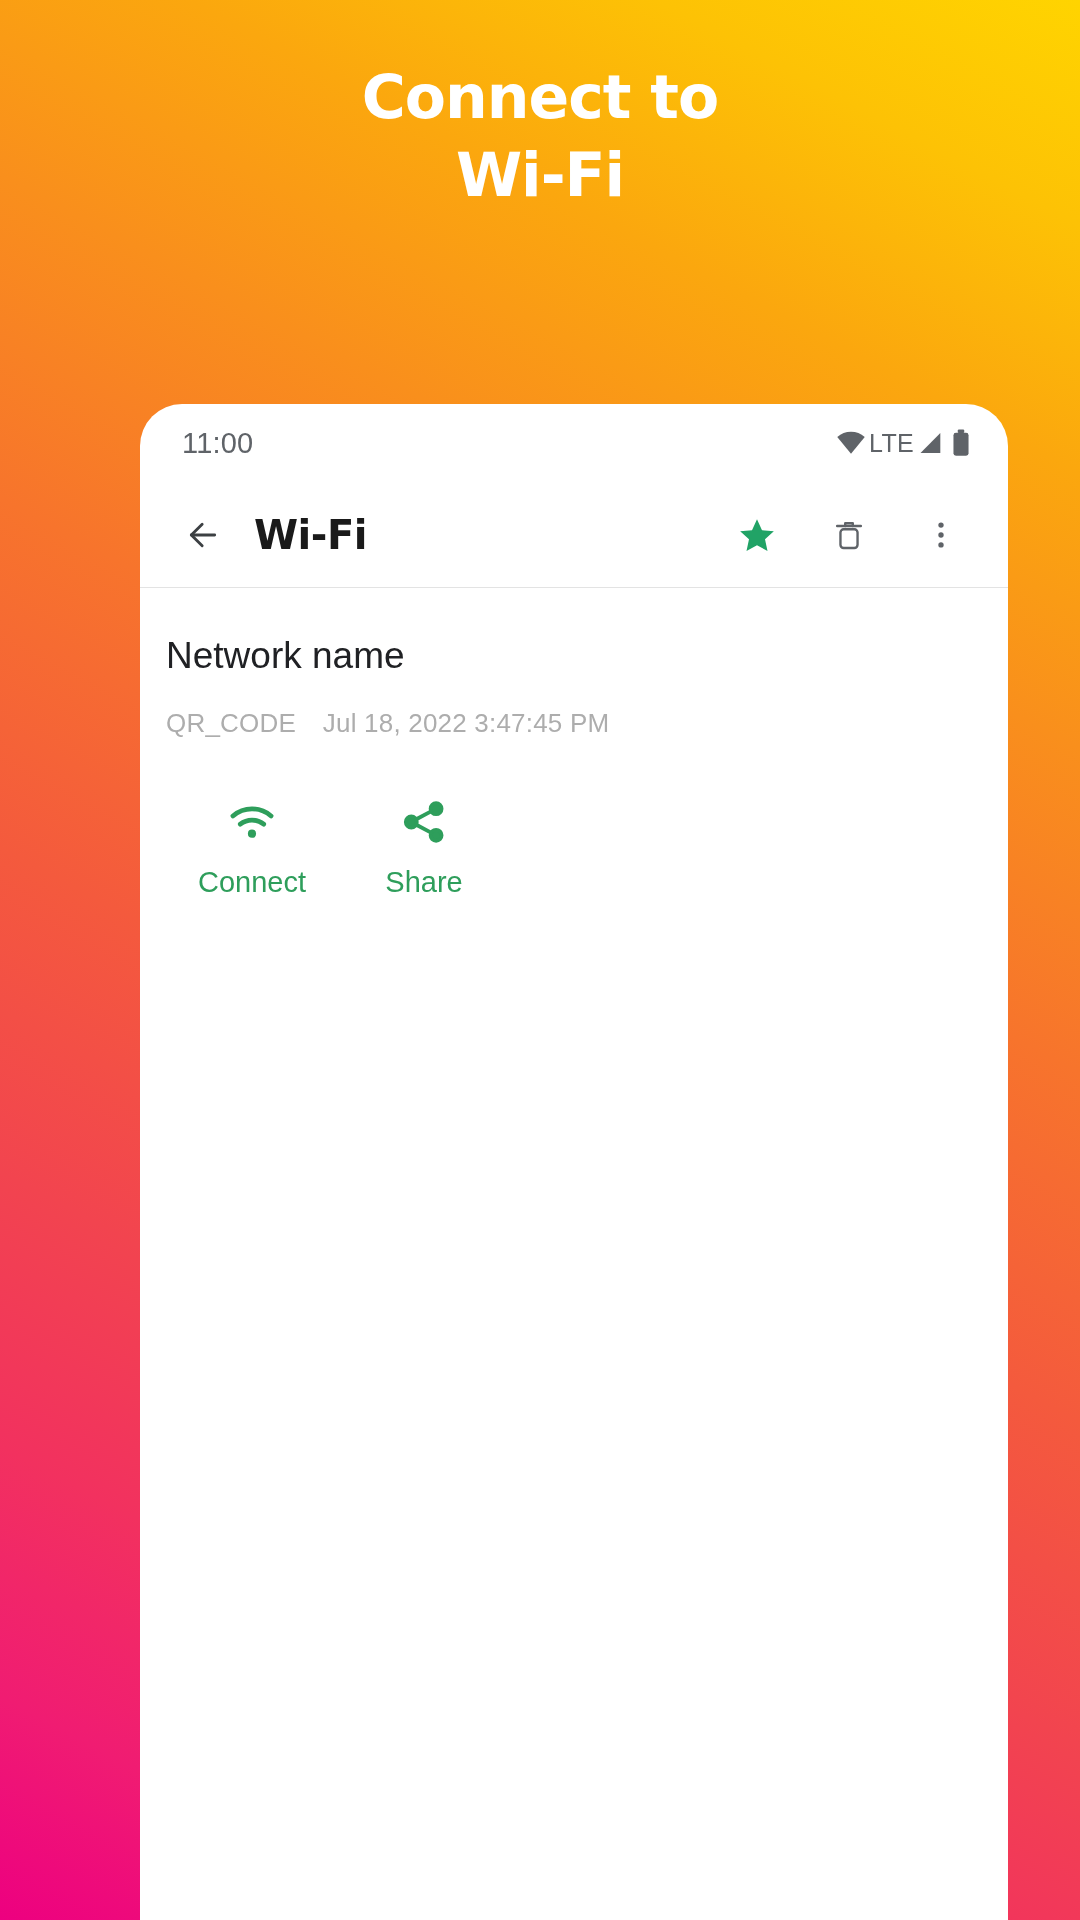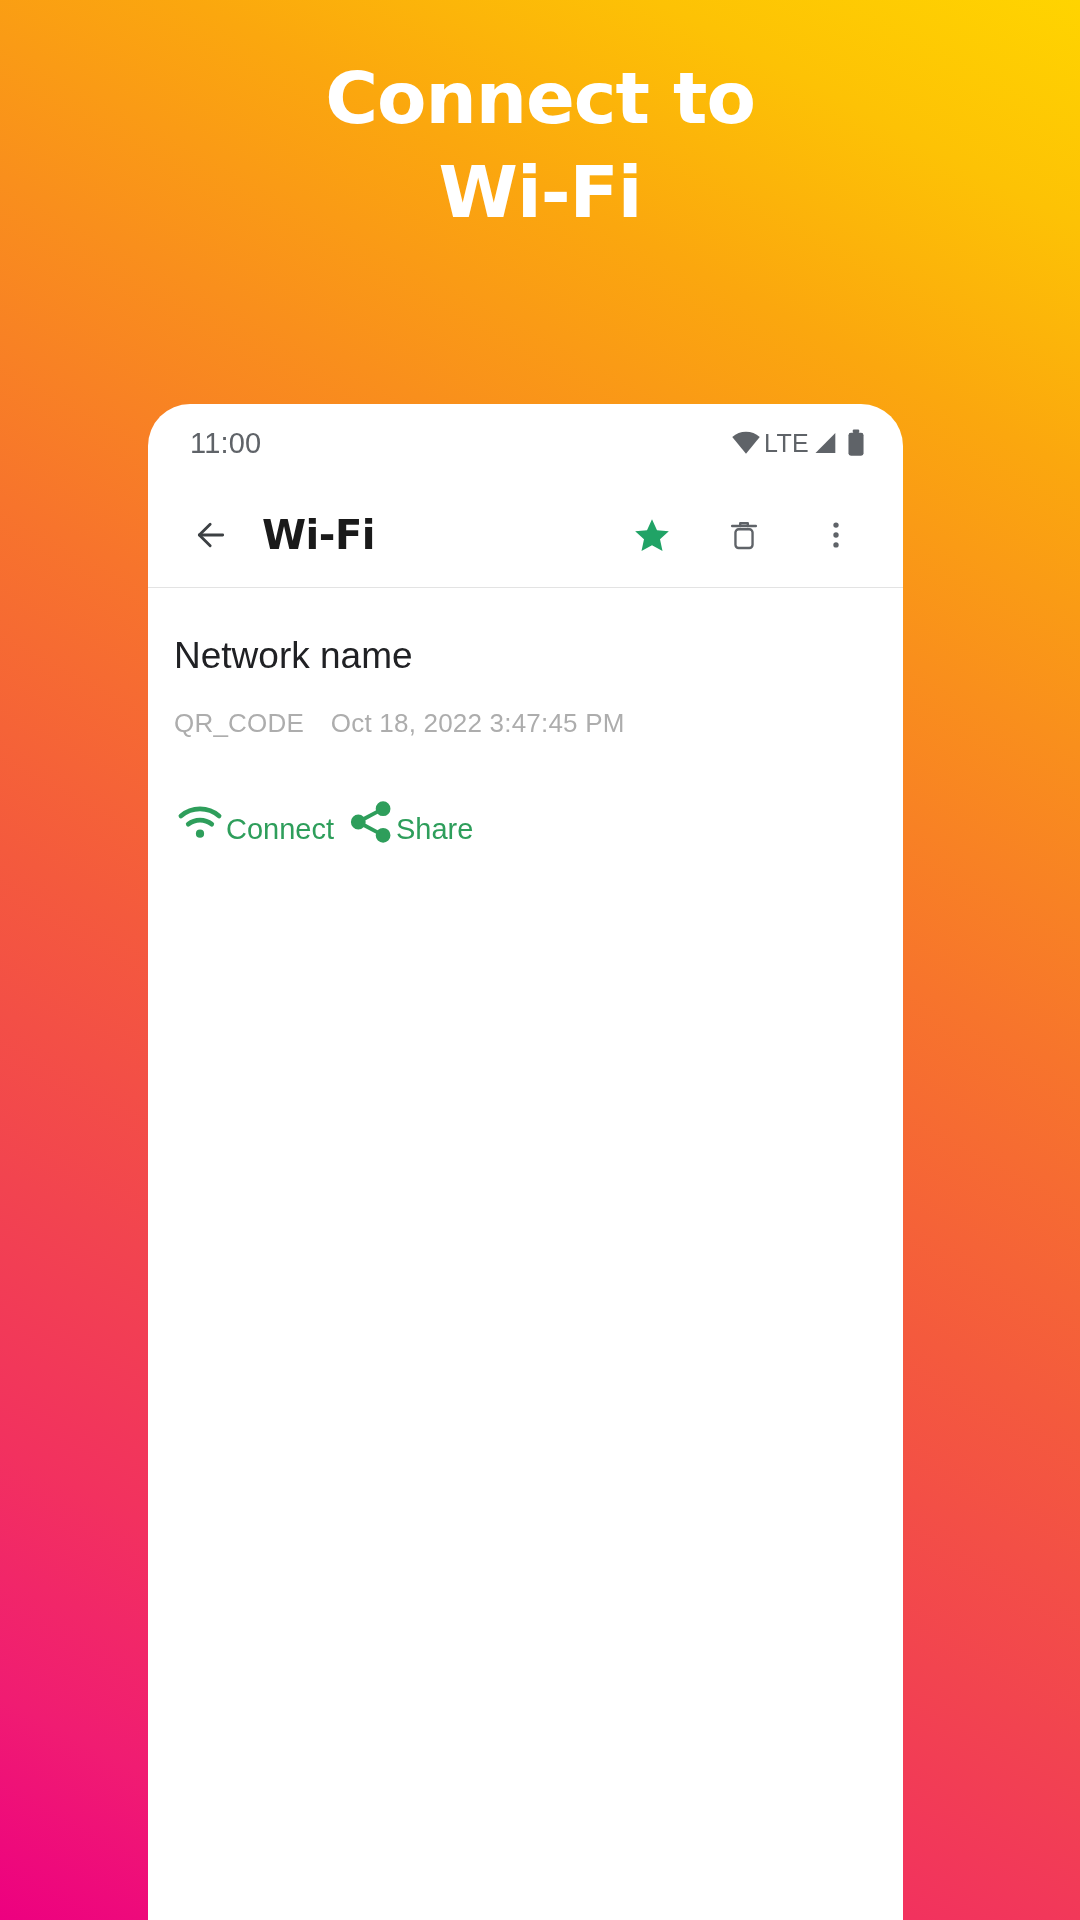--- a/index.html
+++ b/index.html
@@ -27,11 +27,11 @@
   
   .headline {
     position:absolute;
-    top:52px; left:0; right:0;
+    top:58px; left:0; right:0;
     text-align:center;
     color:#ffffff;
     font-weight:bold;
-    font-size:72px;
+    font-size:60px;
     line-height:1.30;
     letter-spacing:-1px;
     font-family:"DejaVu Sans", sans-serif;

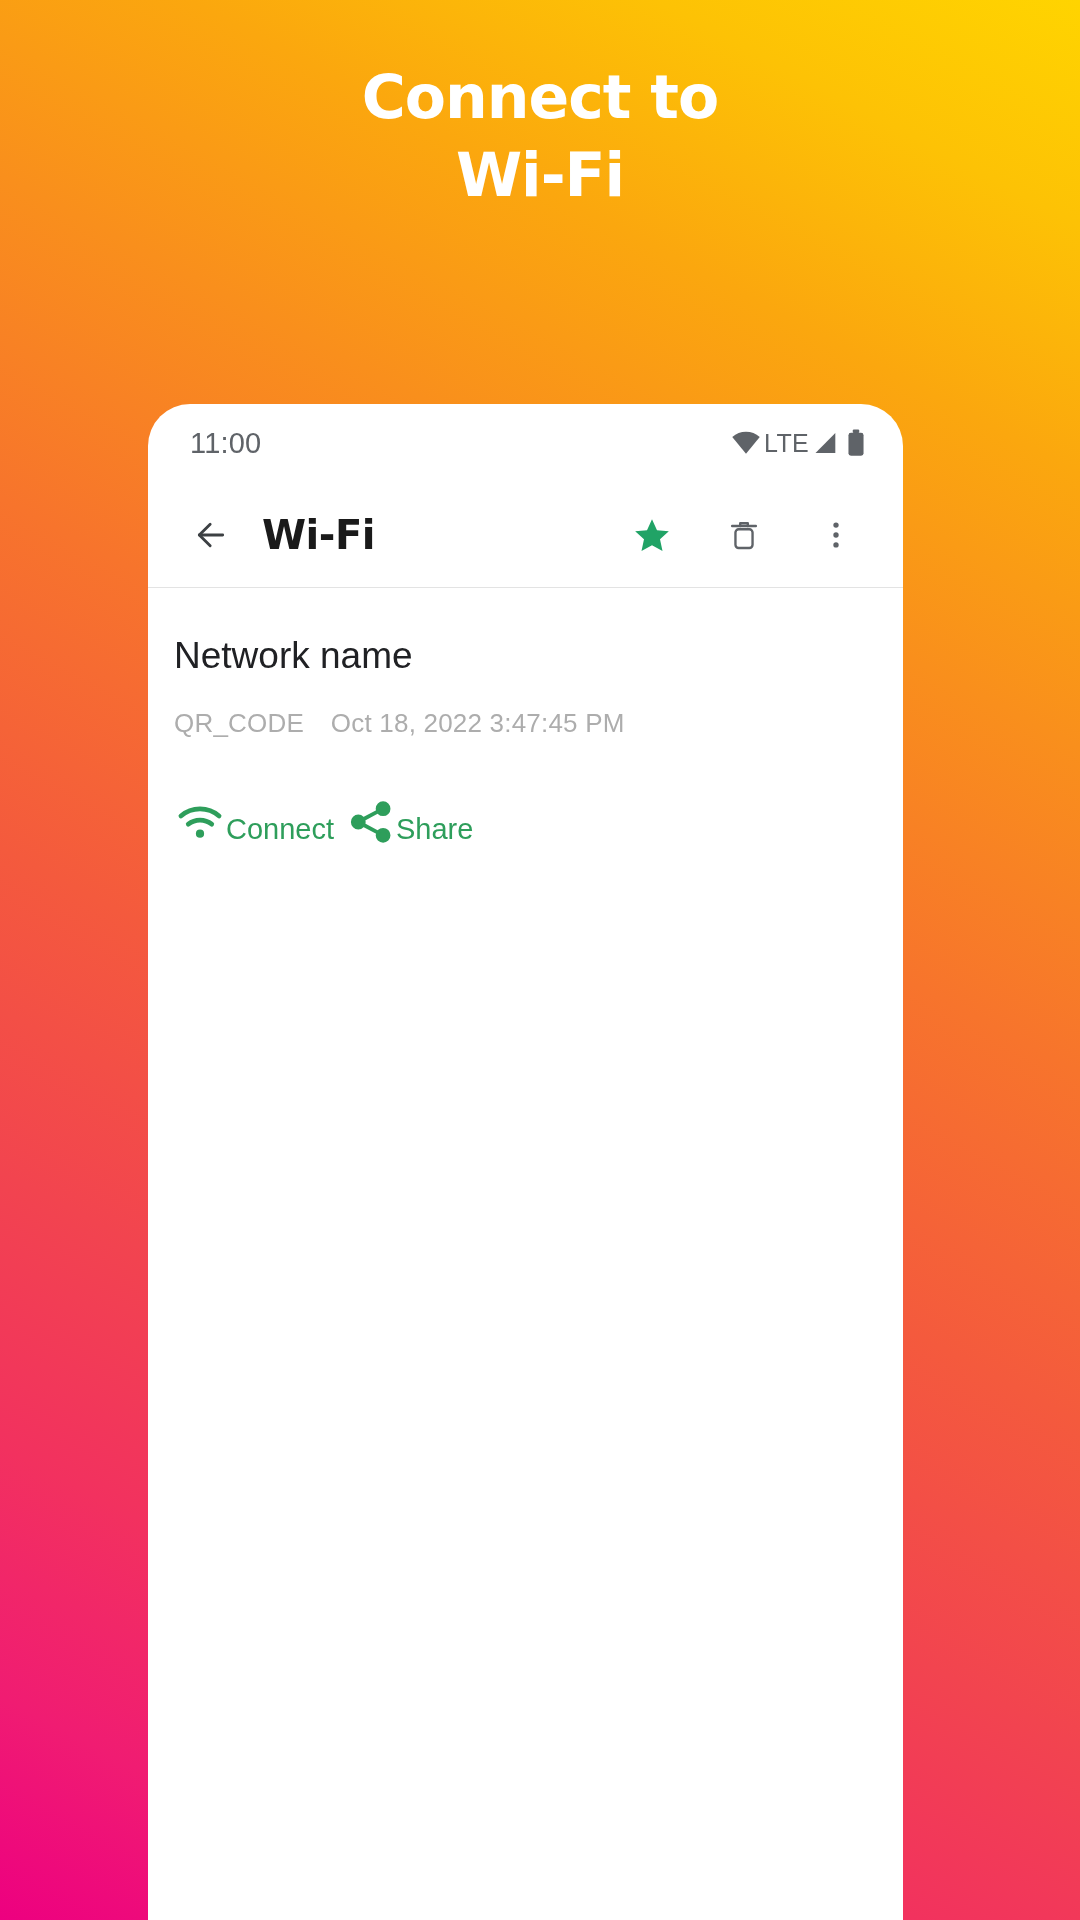--- a/index.html
+++ b/index.html
@@ -42,8 +42,8 @@
   
   .phone {
     position:absolute;
-    left:148px; top:404px;
-    width:755px; height:1516px;
+    left:140px; top:404px;
+    width:868px; height:1516px;
     background:#ffffff;
     border-radius:42px 42px 0 0;
     overflow:hidden;

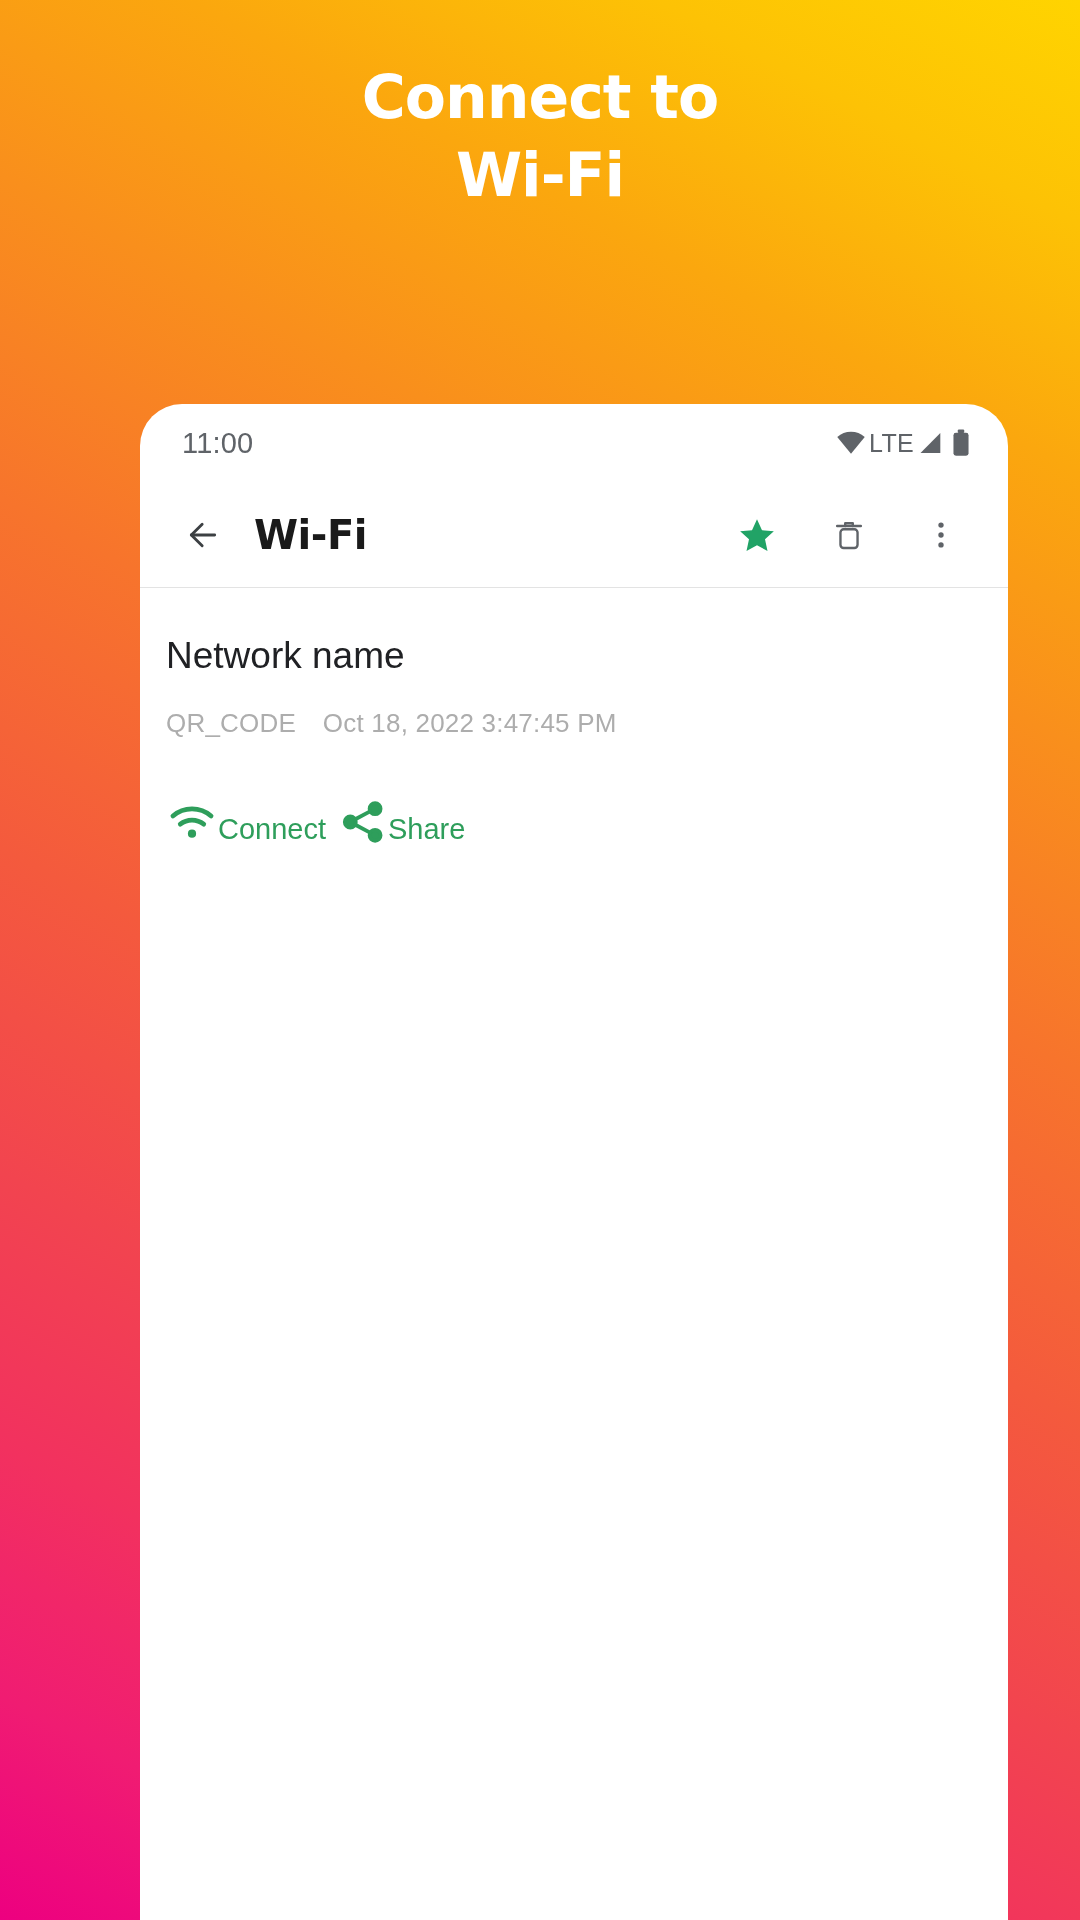--- a/index.html
+++ b/index.html
@@ -226,7 +226,7 @@
     <div class="meta">
       <span>QR_CODE</span>
       <span class="sep"></span>
-      <span>Oct 18, 2022 3:47:45 PM</span>
+      <span>Jul 18, 2022 3:47:45 PM</span>
     </div>
 
     <div class="actions">

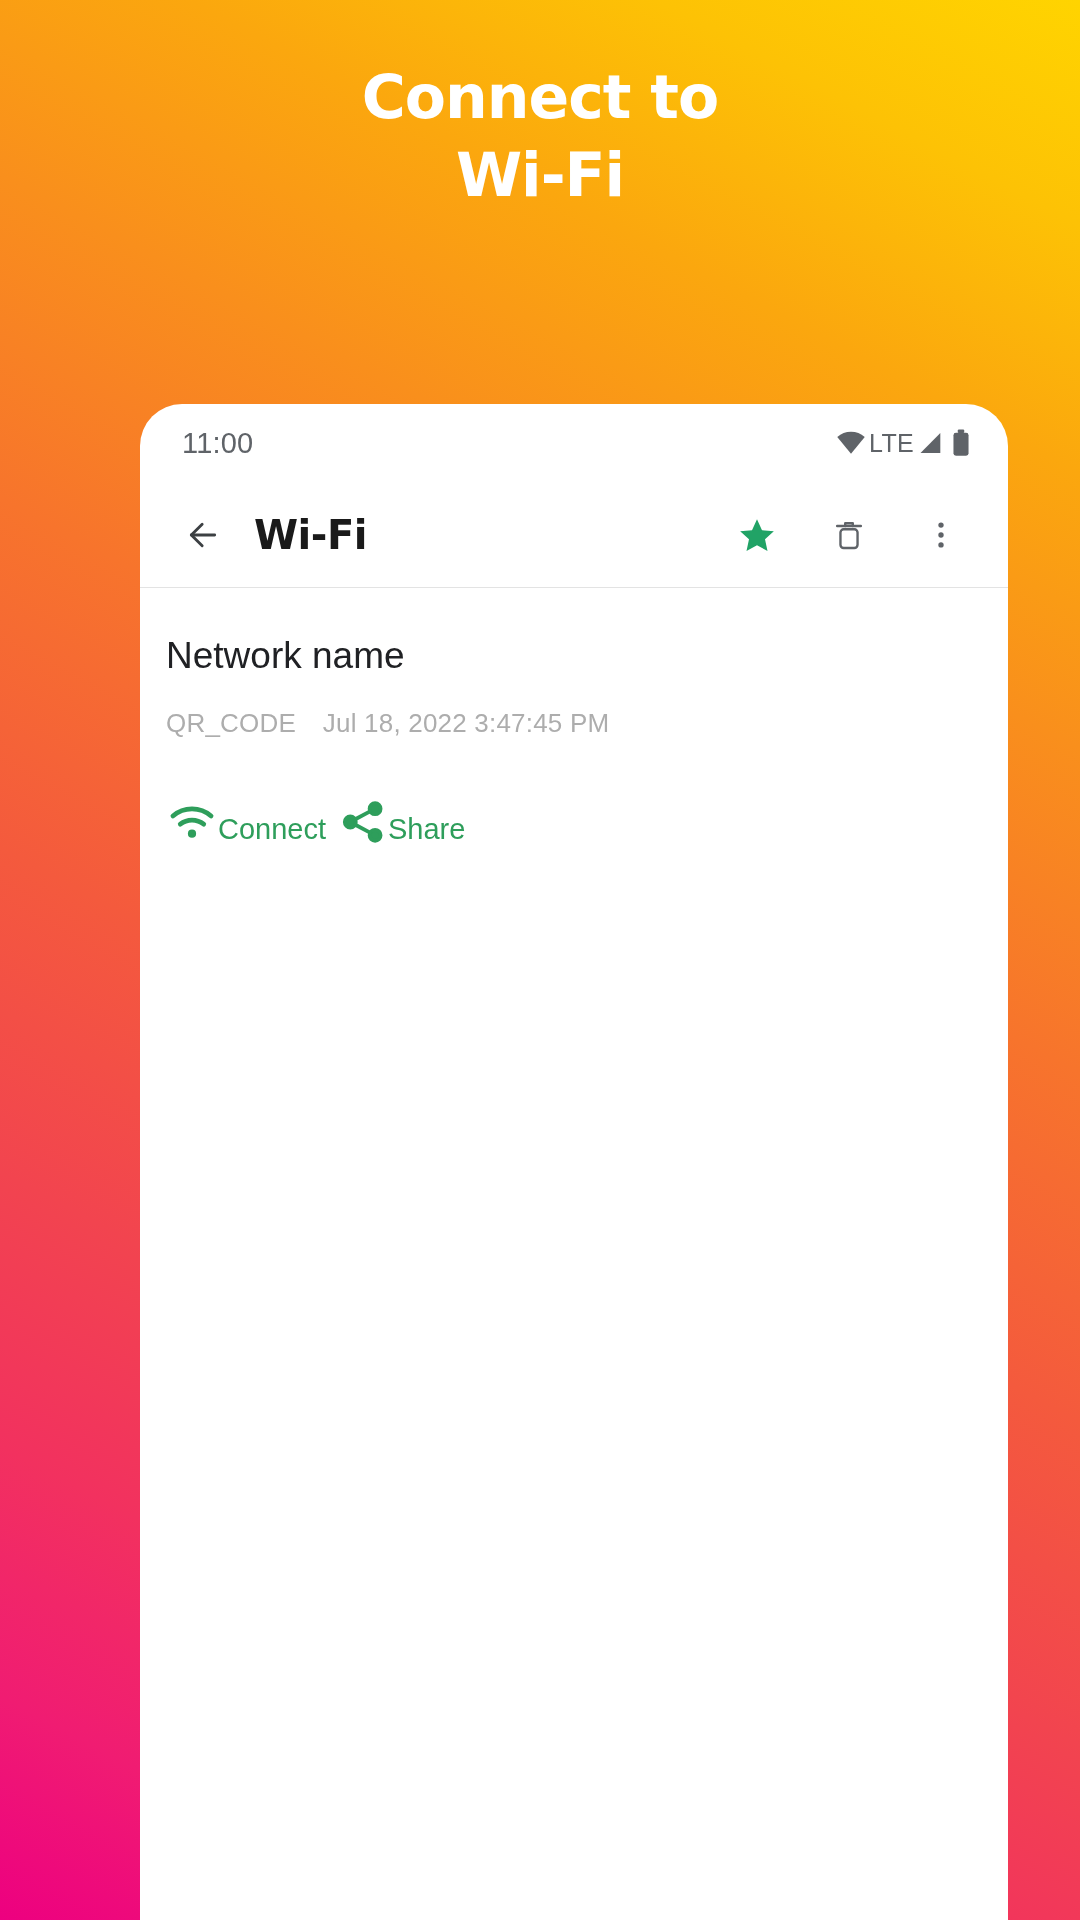--- a/index.html
+++ b/index.html
@@ -125,7 +125,7 @@
   .action {
     width:172px;
     display:flex;
-    flex-direction:row;
+    flex-direction:column;
     align-items:center;
     text-align:center;
   }

